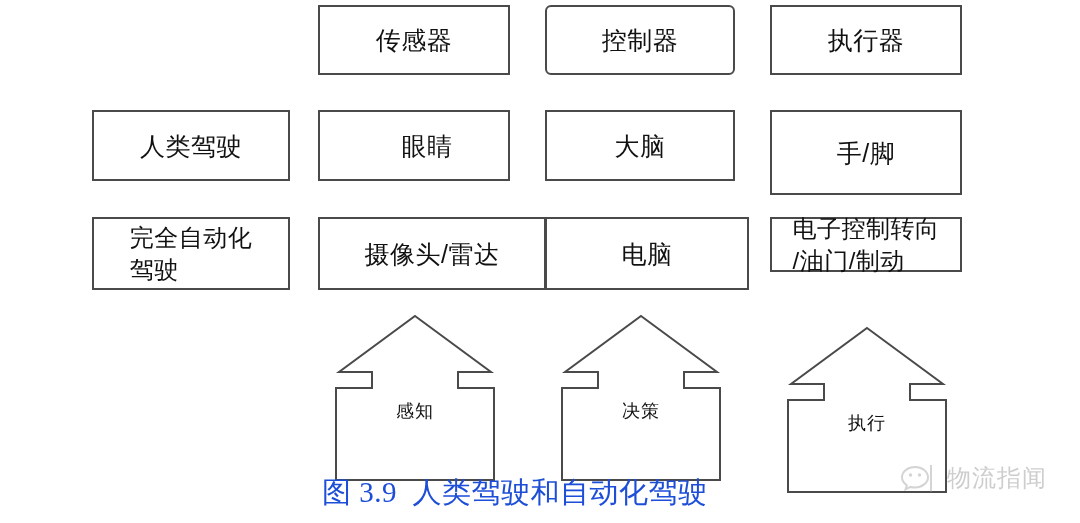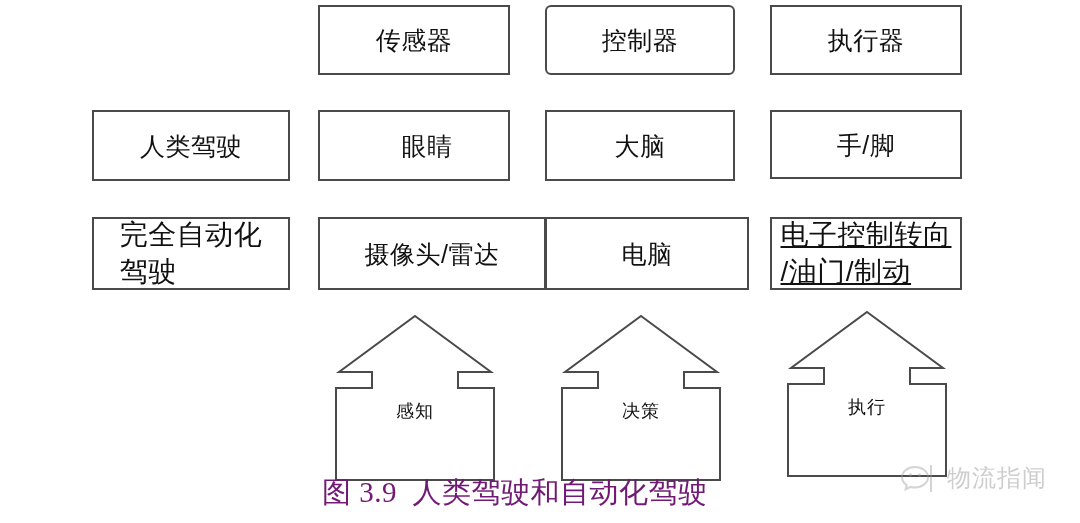--- a/index.html
+++ b/index.html
@@ -109,7 +109,7 @@
 
   <div class="node-box" style="left:545px; top:110px; width:190px; height:71px;">大脑</div>
 
-  <div class="node-box" style="left:770px; top:110px; width:192px; height:69px;">手/脚</div>
+  <div class="node-box" style="left:770px; top:110px; width:192px; height:85px;">手/脚</div>
 
   <div class="node-box two-line" style="left:92px; top:217px; width:198px; height:73px;">完全自动化
 驾驶</div>

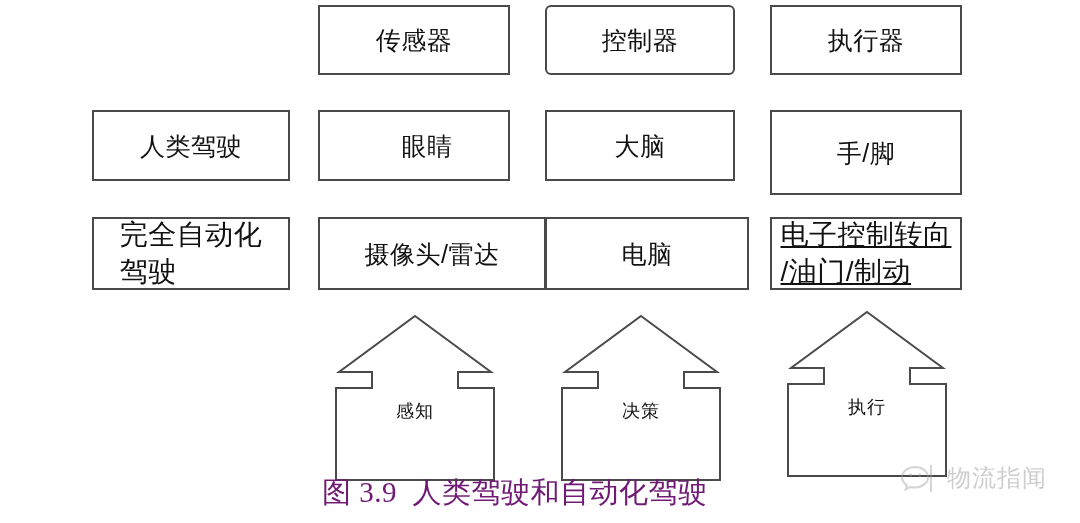--- a/index.html
+++ b/index.html
@@ -37,7 +37,7 @@
     white-space: pre-line;
     padding: 0 4px;
   }
-  .node-box.two-line { font-size: 28px; line-height: 1.3; }
+  .node-box.two-line { font-size: 24px; line-height: 1.3; }
 
   
   .arrow-shape {

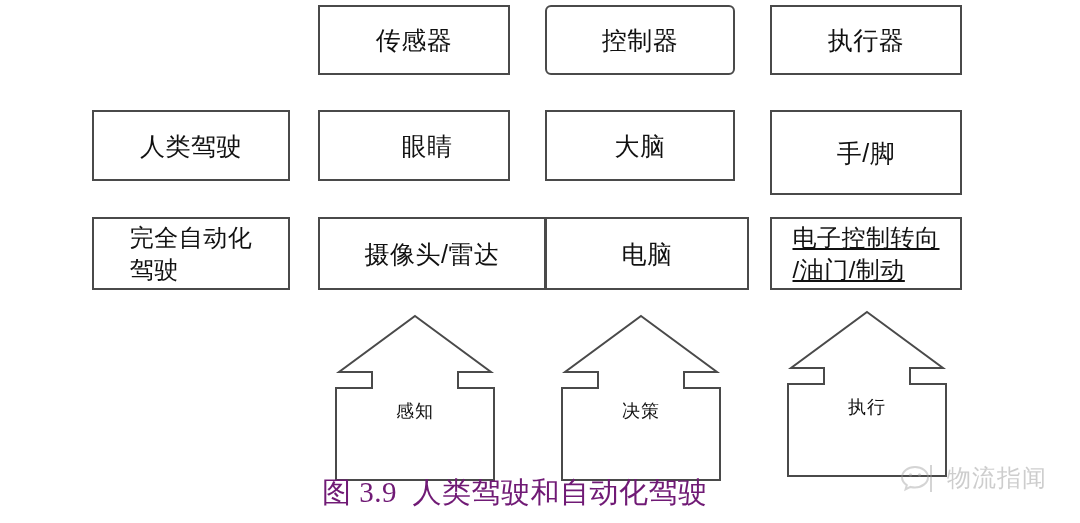--- a/index.html
+++ b/index.html
@@ -118,7 +118,7 @@
 
   <div class="node-box" style="left:545px; top:217px; width:204px; height:73px;">电脑</div>
 
-  <div class="node-box two-line" style="left:770px; top:217px; width:192px; height:73px;text-decoration:underline;">电子控制转向
+  <div class="node-box two-line" style="left:770px; top:217px; width:192px; height:55px;">电子控制转向
 /油门/制动</div>
 
   <div class="arrow-shape" style="left:334px; top:312px; width:162px; height:170px;">

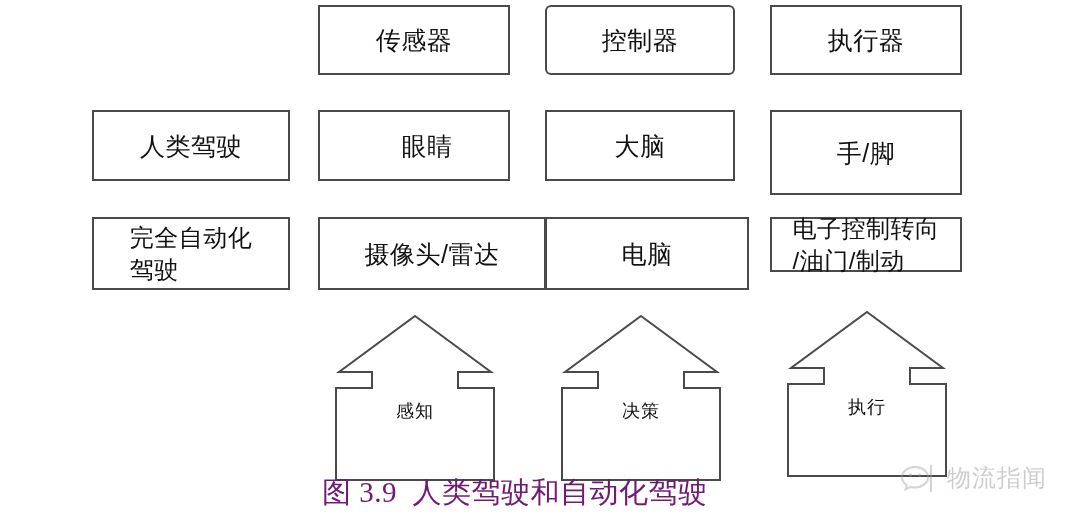--- a/index.html
+++ b/index.html
@@ -135,7 +135,7 @@
     <div class="arrow-label" style="top:87px;">决策</div>
   </div>
 
-  <div class="arrow-shape" style="left:786px; top:308px; width:162px; height:170px;font-family:Liberation Mono, monospace;">
+  <div class="arrow-shape" style="left:786px; top:324px; width:162px; height:170px;font-family:Liberation Mono, monospace;">
     <svg width="162" height="170" viewBox="0 0 162 170" aria-hidden="true">
       <polygon class="arrow-outline" points="81,4 157,60 124,60 124,76 160,76 160,168 2,168 2,76 38,76 38,60 5,60"></polygon>
     </svg>

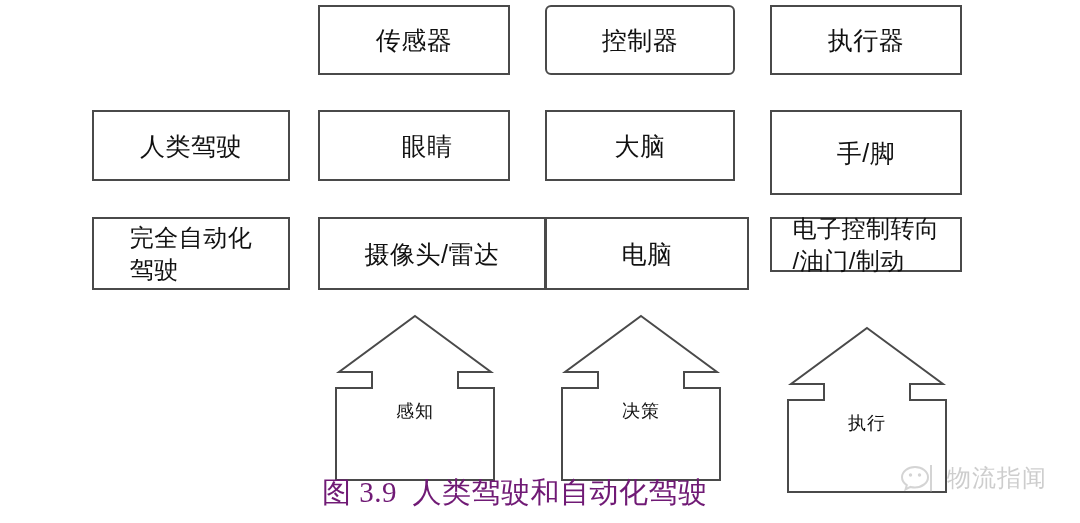--- a/index.html
+++ b/index.html
@@ -65,7 +65,7 @@
     position: absolute;
     font-family: "Liberation Serif", "DejaVu Serif", serif;
     font-size: 29px;
-    color: #701a75;
+    color: #1d4ed8;
     white-space: pre;
     letter-spacing: 0.5px;
   }

